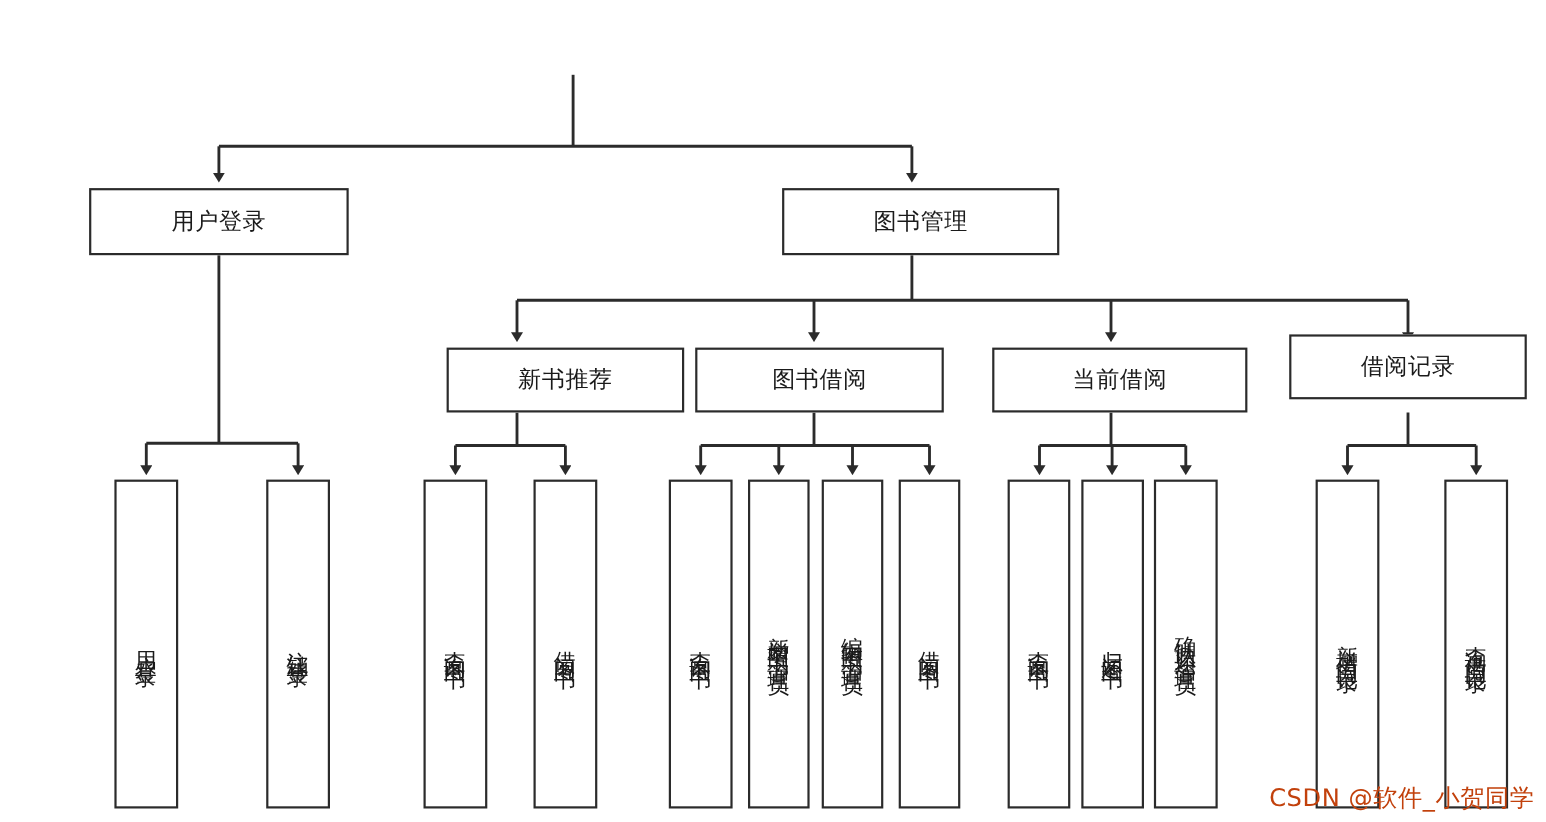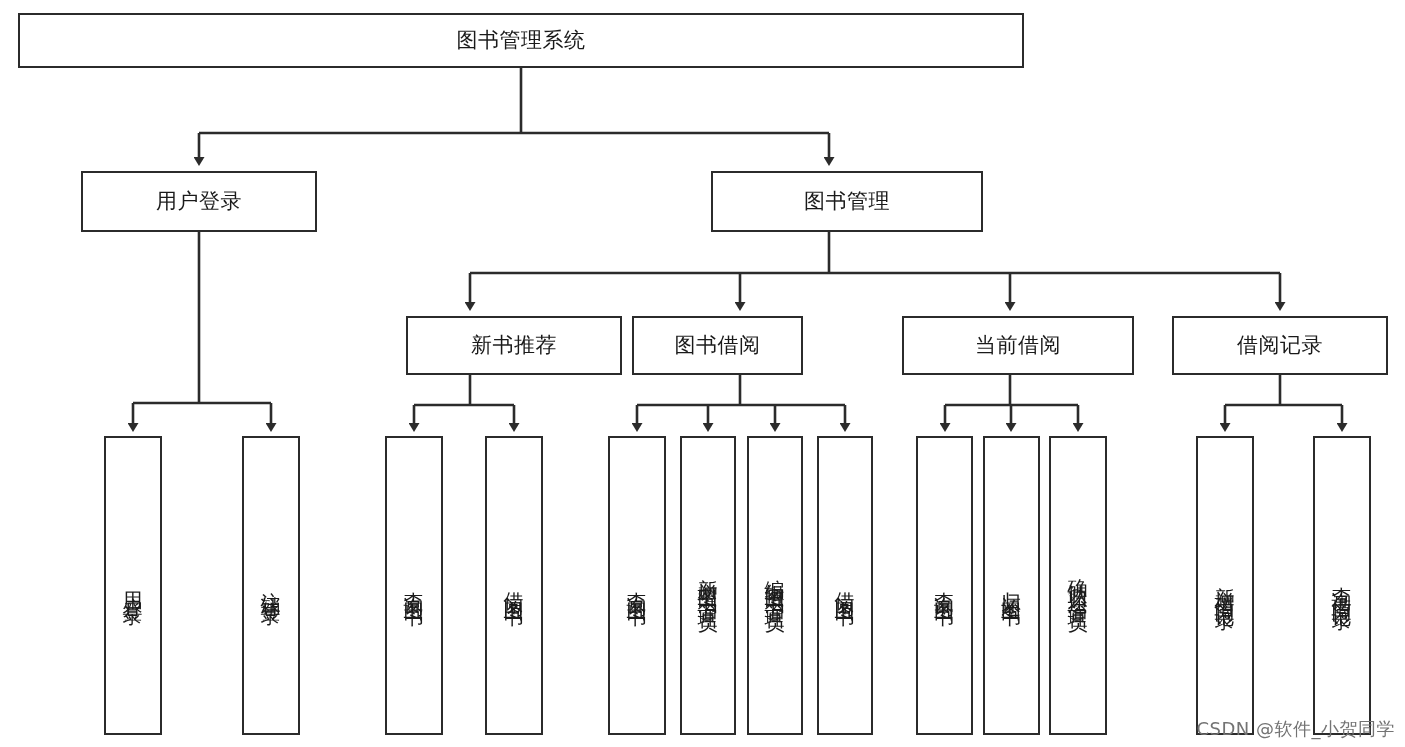--- a/index.html
+++ b/index.html
@@ -121,9 +121,6 @@
     </g>
   </svg>
 
-  <div class="node" style="left:18px; top:13px; width:1006px; height:55px;">
-    <span class="node-label">图书管理系统</span>
-  </div>
 
   <div class="node" style="left:81px; top:171px; width:236px; height:61px;">
     <span class="node-label">用户登录</span>

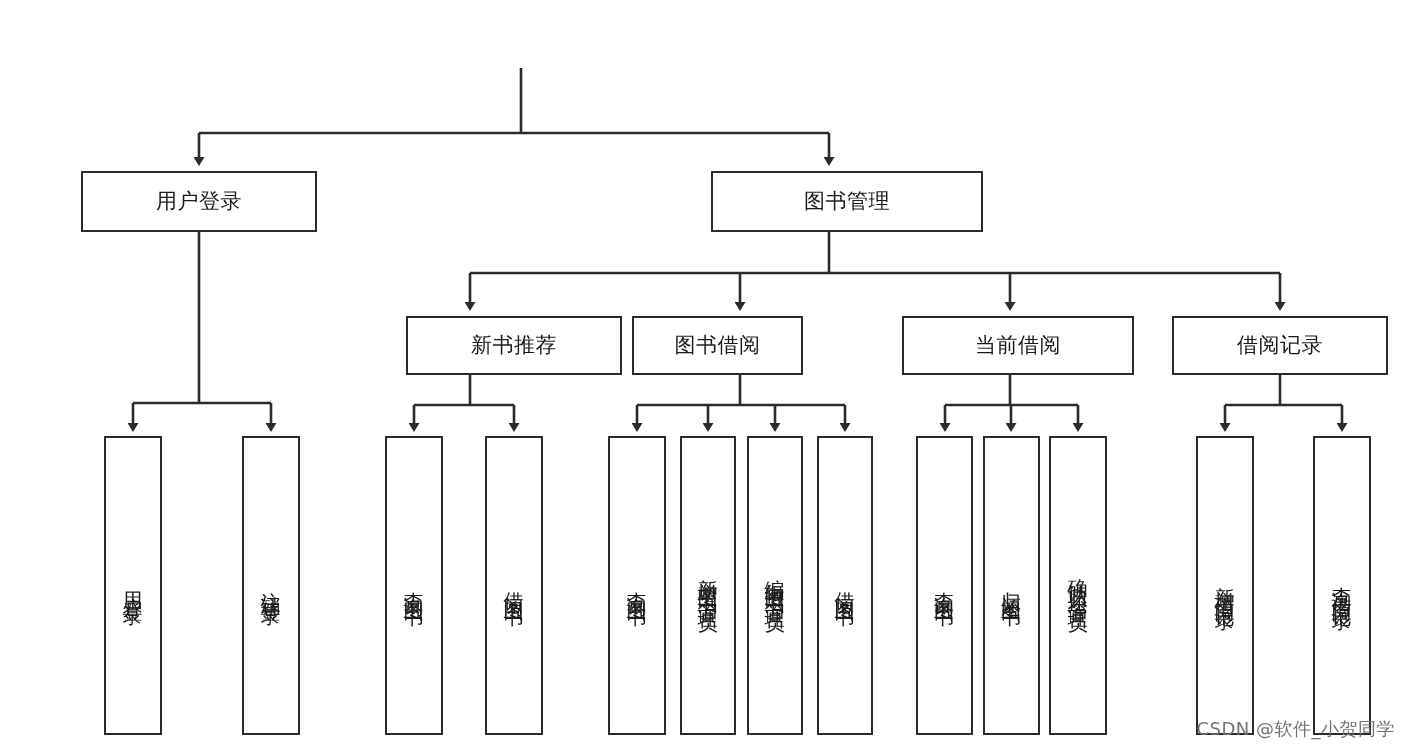--- a/index.html
+++ b/index.html
@@ -125,7 +125,7 @@
   <div class="node" style="left:81px; top:171px; width:236px; height:61px;">
     <span class="node-label">用户登录</span>
   </div>
-  <div class="node" style="left:711px; top:171px; width:272px; height:61px;text-align:center;">
+  <div class="node" style="left:711px; top:171px; width:252px; height:61px;text-align:center;">
     <span class="node-label">图书管理</span>
   </div>
 

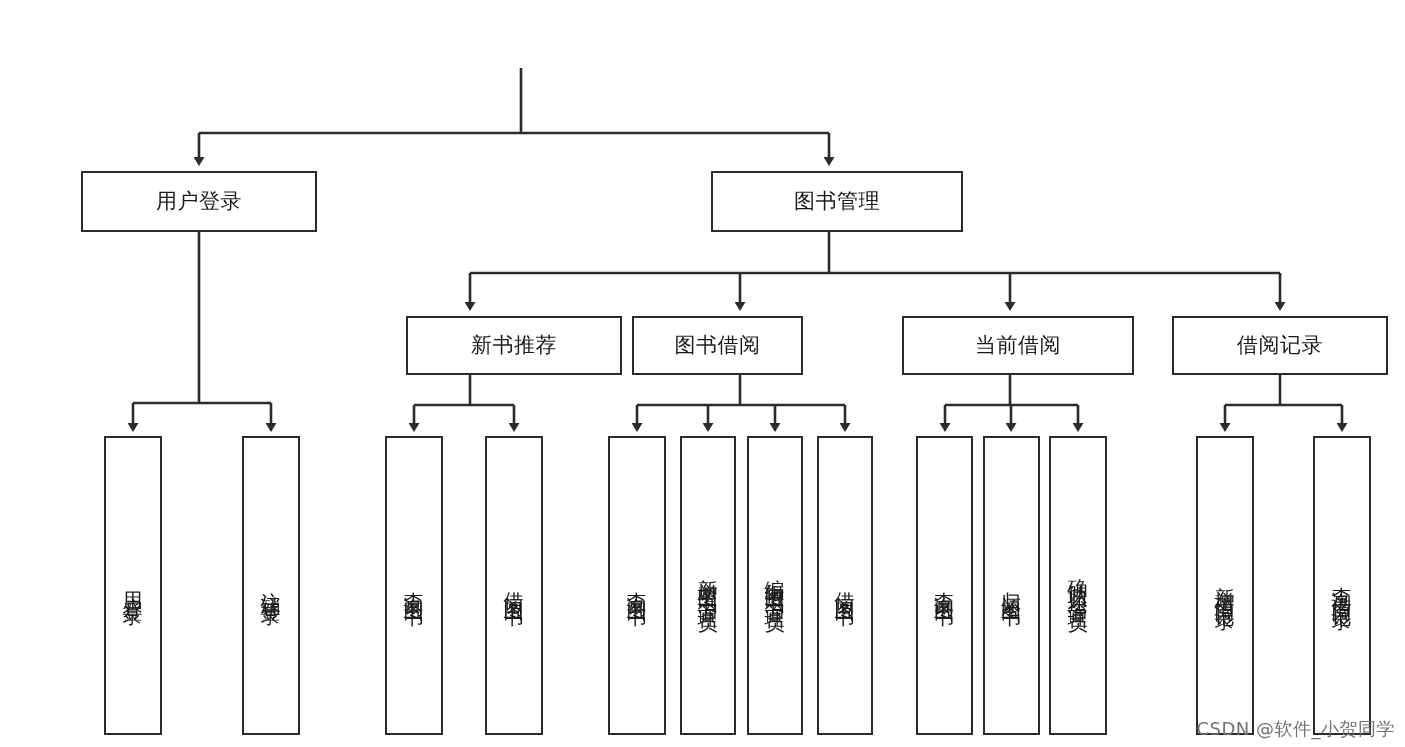--- a/index.html
+++ b/index.html
@@ -132,7 +132,7 @@
   <div class="node" style="left:362px; top:316px; width:216px; height:59px;margin-left:44px;">
     <span class="node-label">新书推荐</span>
   </div>
-  <div class="node" style="left:632px; top:316px; width:171px; height:59px;">
+  <div class="node" style="left:632px; top:316px; width:226px; height:59px;">
     <span class="node-label">图书借阅</span>
   </div>
   <div class="node" style="left:902px; top:316px; width:232px; height:59px;">

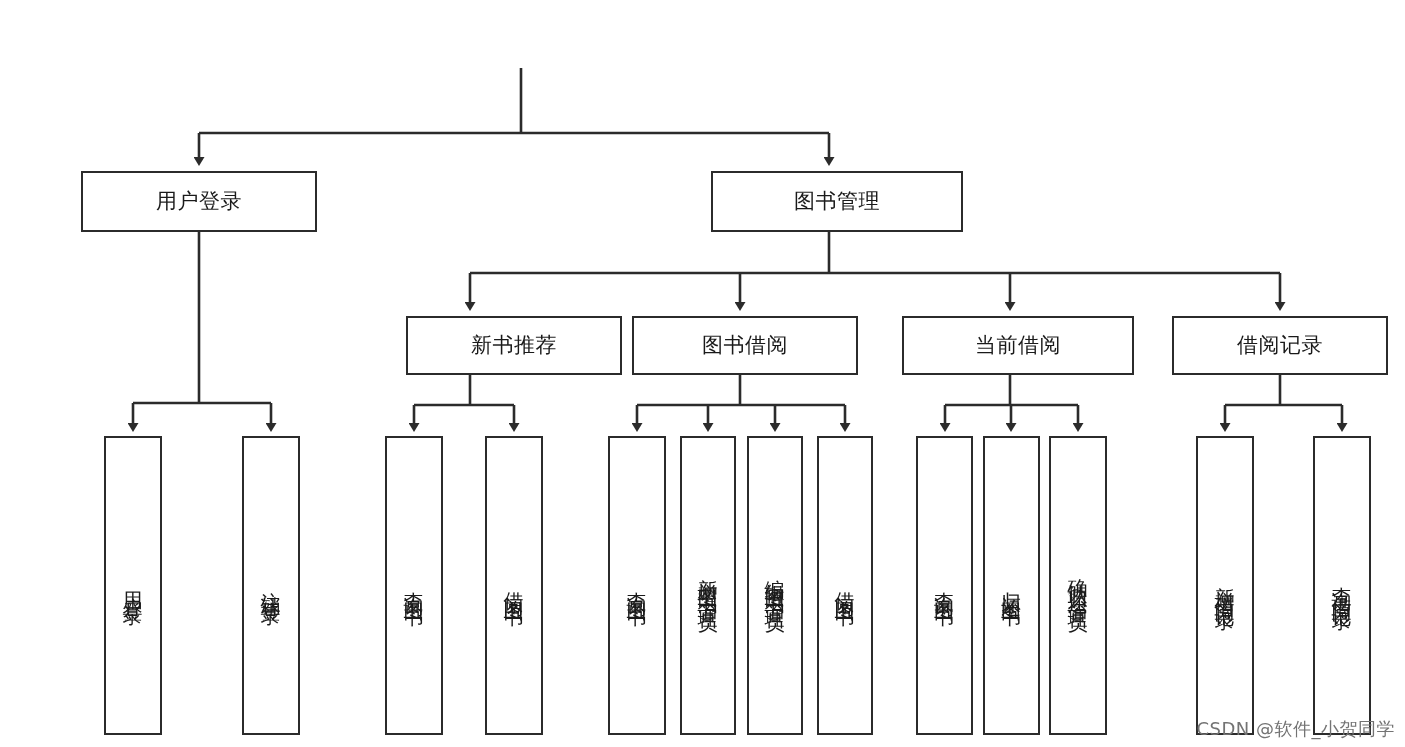--- a/index.html
+++ b/index.html
@@ -138,7 +138,7 @@
   <div class="node" style="left:902px; top:316px; width:232px; height:59px;">
     <span class="node-label">当前借阅</span>
   </div>
-  <div class="node" style="left:1172px; top:316px; width:216px; height:59px;">
+  <div class="node" style="left:1172px; top:304px; width:216px; height:59px;">
     <span class="node-label">借阅记录</span>
   </div>
 

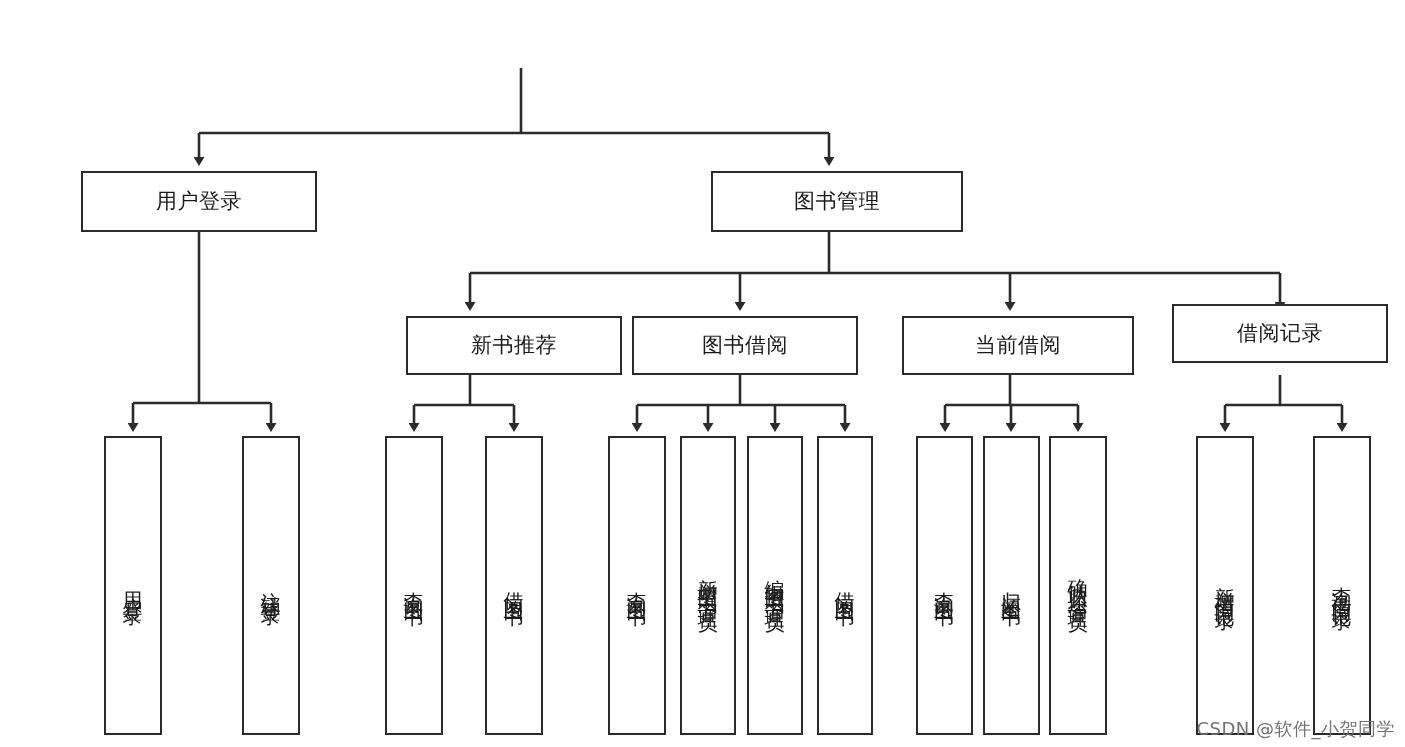--- a/index.html
+++ b/index.html
@@ -59,8 +59,8 @@
     position: absolute;
     right: 10px;
     bottom: 6px;
-    font-size: 18px;
-    color: #737373;
+    font-size: 22px;
+    color: #c2410c;
     letter-spacing: 0.5px;
     white-space: nowrap;
     user-select: none;

